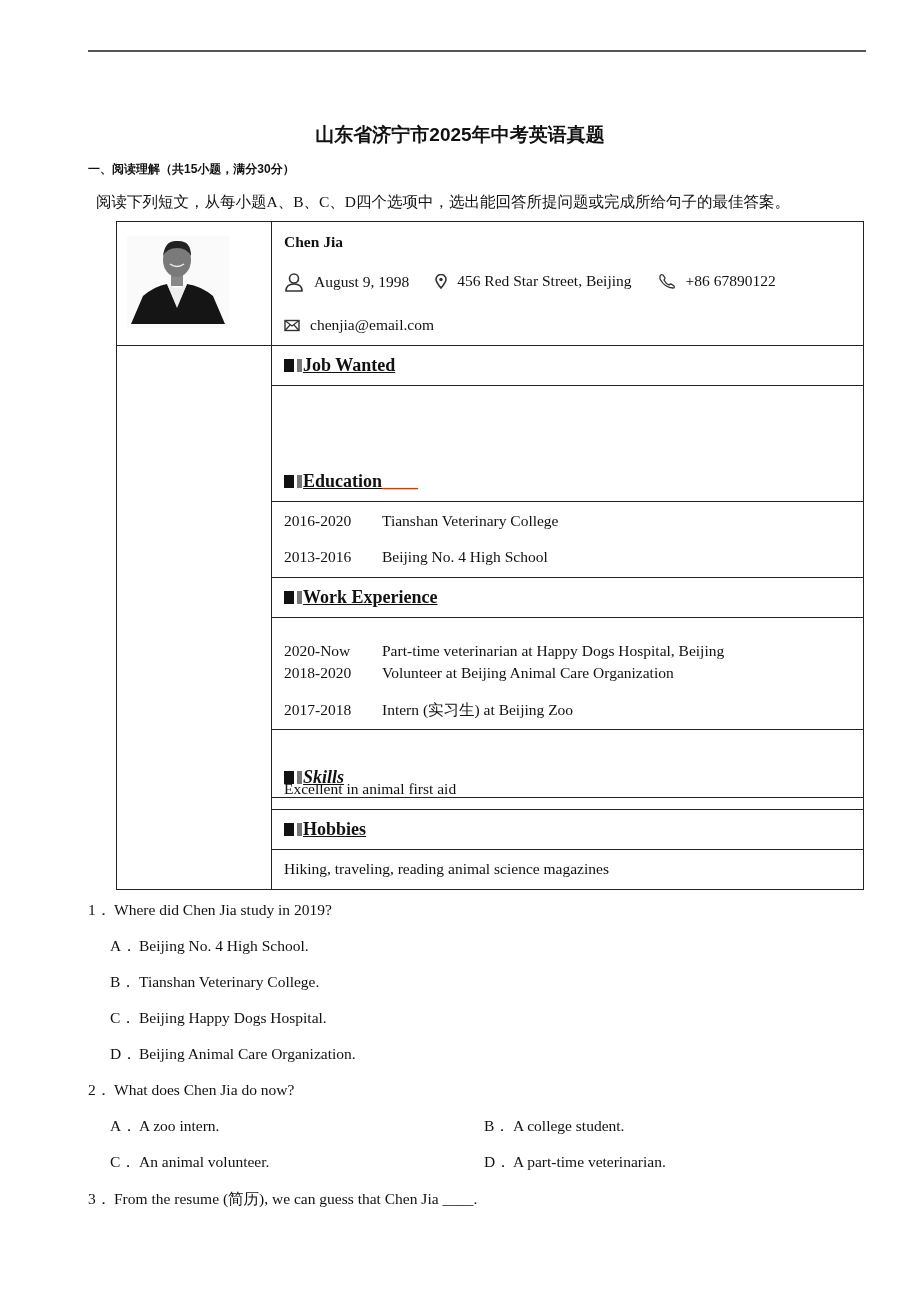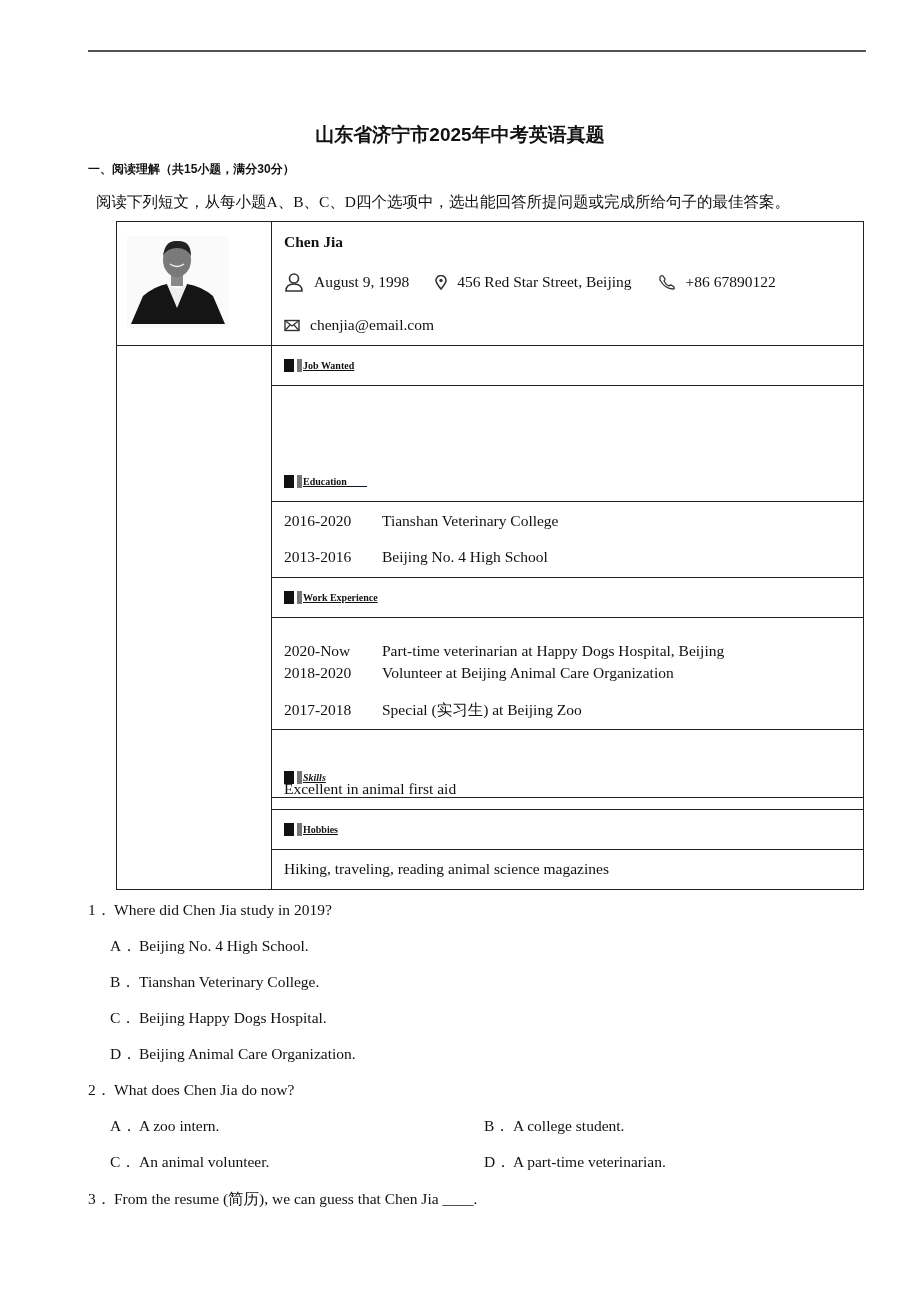--- a/index.html
+++ b/index.html
@@ -28,7 +28,7 @@
     .photo { position: absolute; left: 10px; top: 14px; width: 102px; height: 92px; }
     .header-cell { position: absolute; left: 155px; top: 0; right: 0; height: 124px; border-bottom: 1.5px solid #222; box-sizing: border-box; }
     .name { position: absolute; left: 12px; top: 11px; font-weight: bold; font-size: 15.5px; }
-    .info-row { position: absolute; left: 12px; font-size: 15.5px; display: flex; align-items: center; white-space: nowrap; }
+    .info-row { position: absolute; left: 12px; font-size: 15.5px; display: flex; align-items: flex-start; white-space: nowrap; }
     .info-row .item { display: inline-flex; align-items: center; margin-right: 26px; }
     .info-row svg { margin-right: 10px; }
     .row { position: absolute; left: 155px; right: 0; border-bottom: 1.5px solid #222; box-sizing: border-box; }

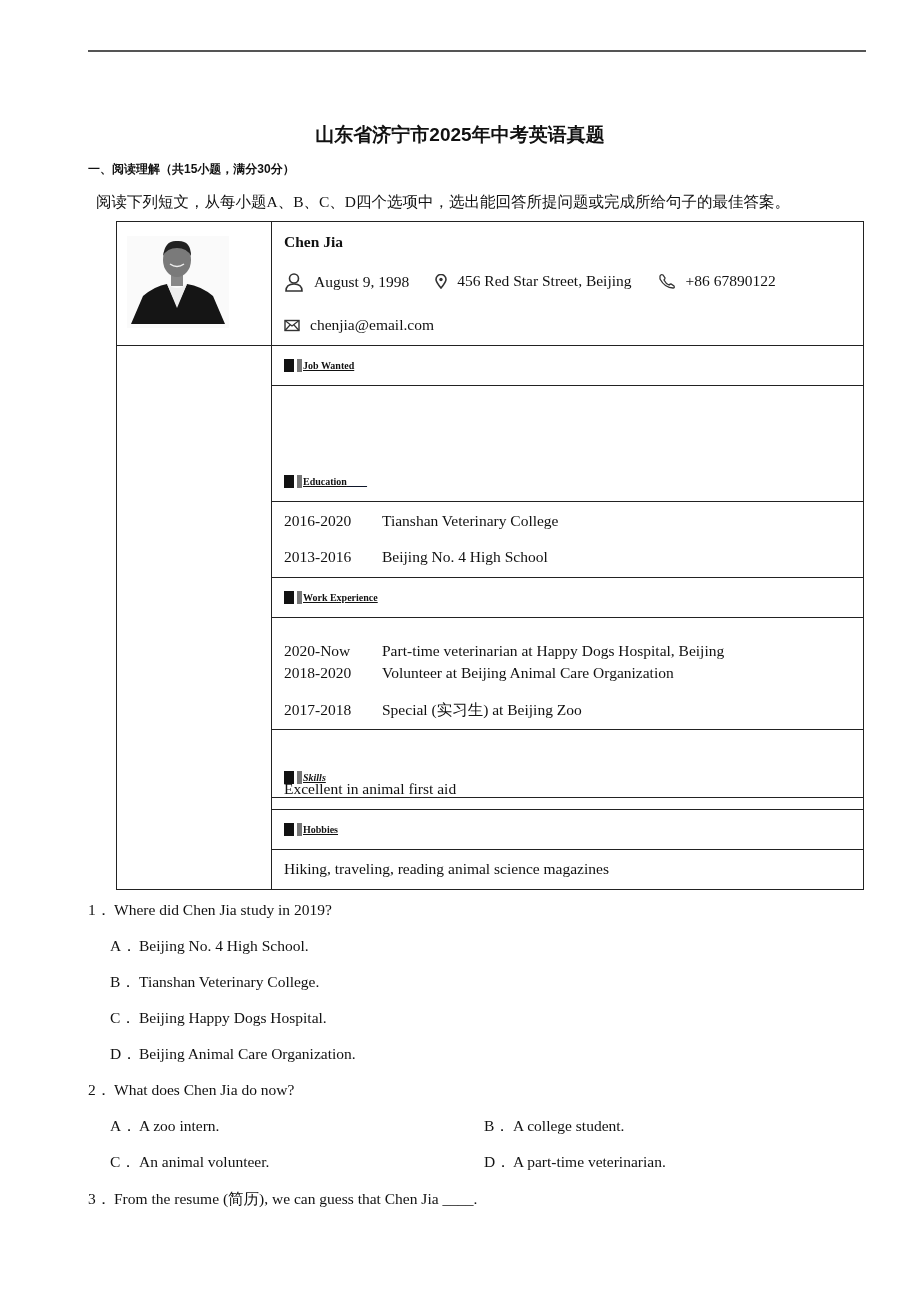--- a/index.html
+++ b/index.html
@@ -33,7 +33,7 @@
     .info-row svg { margin-right: 10px; }
     .row { position: absolute; left: 155px; right: 0; border-bottom: 1.5px solid #222; box-sizing: border-box; }
     .row:last-child { border-bottom: none; }
-    .sec-head { font-weight: bold; font-size: 10px; padding-left: 12px; display: flex; align-items: center; height: 100%; }
+    .sec-head { font-weight: bold; font-size: 18px; padding-left: 12px; display: flex; align-items: center; height: 100%; }
     .bar1 { display: inline-block; width: 10px; height: 13px; background: #111; margin-right: 3px; }
     .bar2 { display: inline-block; width: 5px; height: 13px; background: #777; margin-right: 1px; }
     .sec-title { text-decoration: underline; }

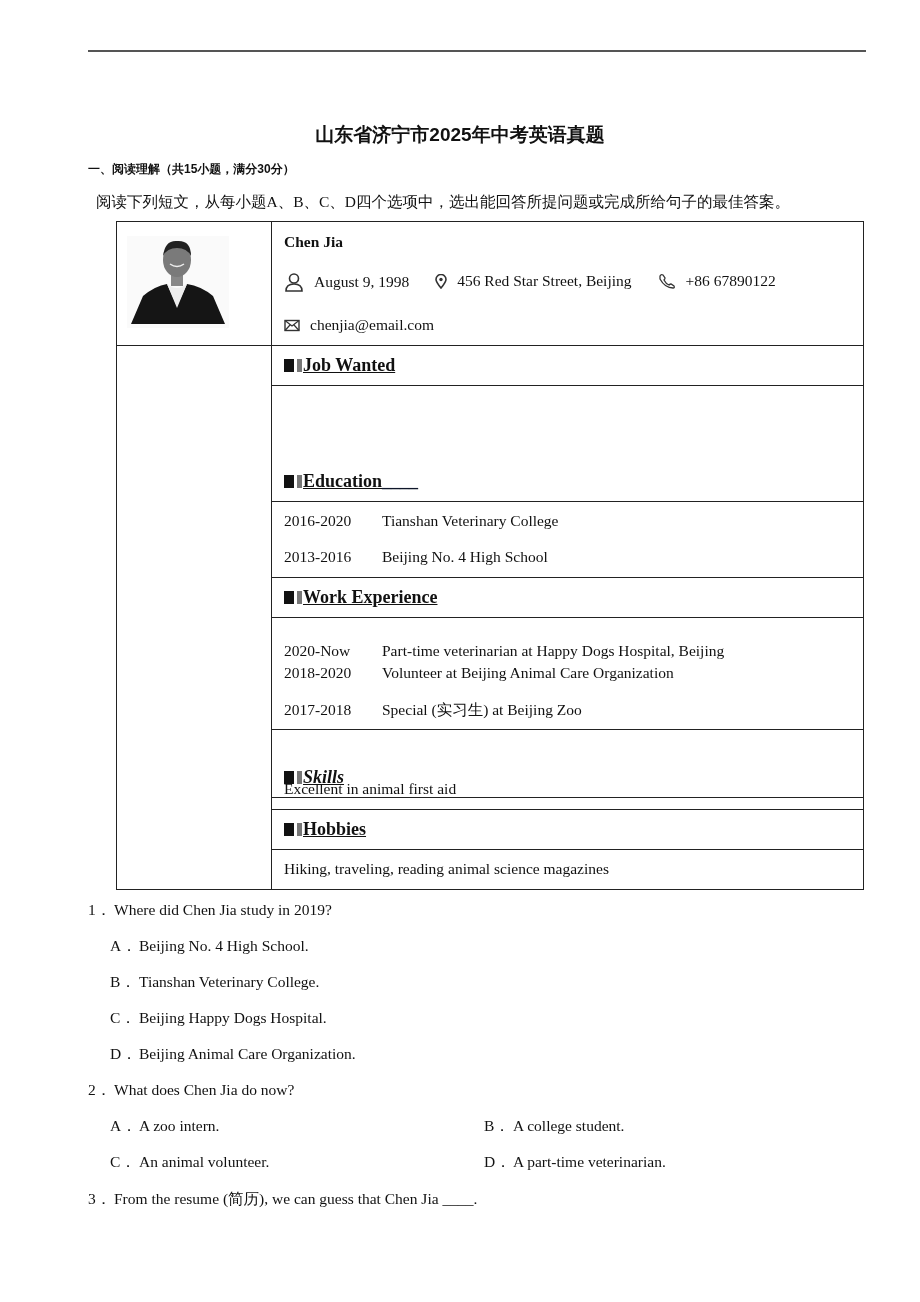--- a/index.html
+++ b/index.html
@@ -37,7 +37,7 @@
     .bar1 { display: inline-block; width: 10px; height: 13px; background: #111; margin-right: 3px; }
     .bar2 { display: inline-block; width: 5px; height: 13px; background: #777; margin-right: 1px; }
     .sec-title { text-decoration: underline; }
-    .sec-trail { text-decoration: underline; color: #0f172a; }
+    .sec-trail { text-decoration: underline; color: #c2410c; }
     .body-line { position: absolute; left: 12px; font-size: 15.5px; white-space: nowrap; }
     .yr { display: inline-block; width: 98px; }
 

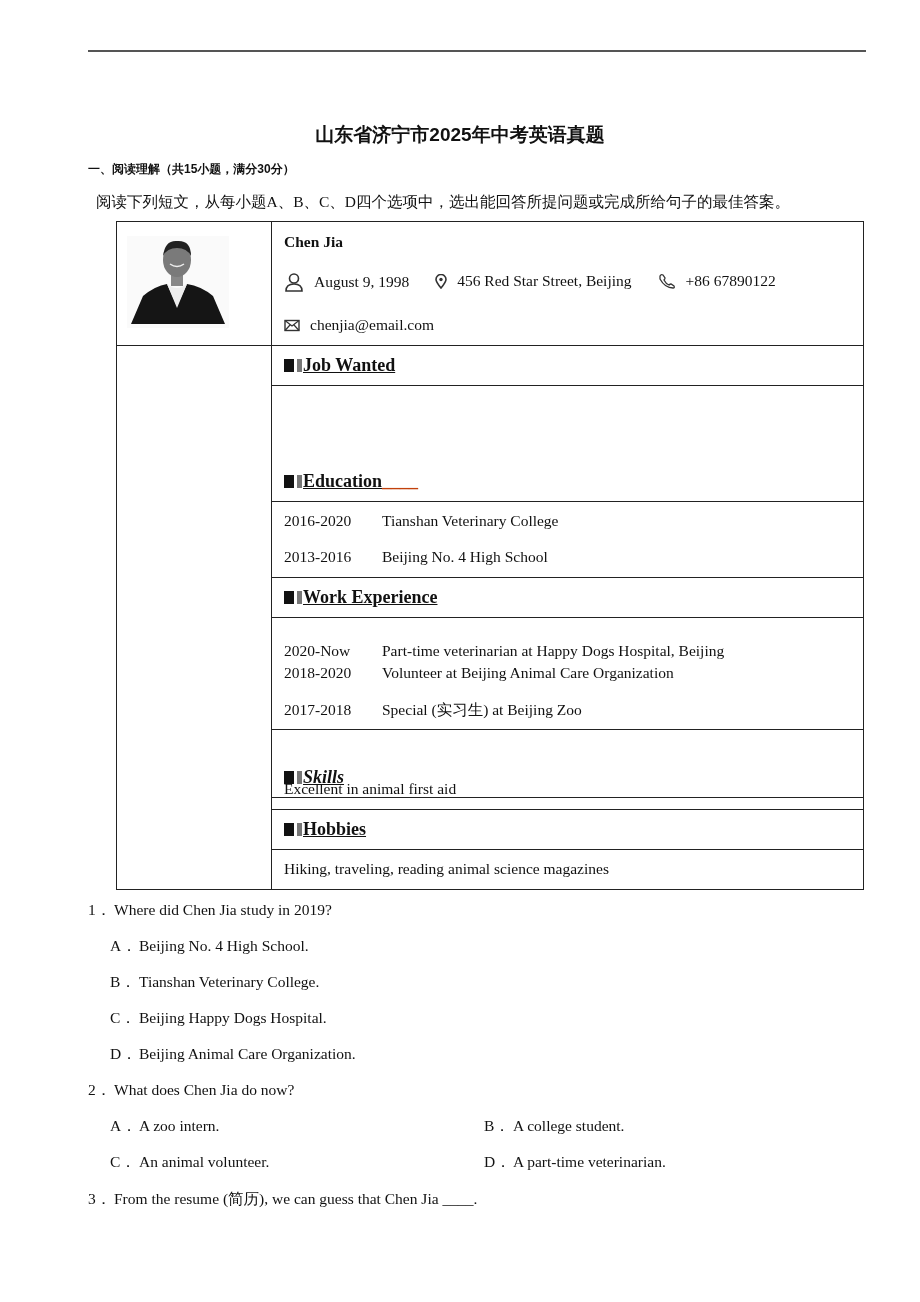--- a/index.html
+++ b/index.html
@@ -135,7 +135,7 @@
   <div class="row" style="top:396px;height:112px;">
     <div class="body-line" style="top:24px;"><span class="yr">2020-Now</span><span>Part-time veterinarian at Happy Dogs Hospital, Beijing</span></div>
     <div class="body-line" style="top:46px;"><span class="yr">2018-2020</span><span>Volunteer at Beijing Animal Care Organization</span></div>
-    <div class="body-line" style="top:82px;"><span class="yr">2017-2018</span><span>Special (实习生) at Beijing Zoo</span></div>
+    <div class="body-line" style="top:82px;"><span class="yr">2017-2018</span><span>Intern (实习生) at Beijing Zoo</span></div>
   </div>
 
   <div class="row" style="top:536px;height:40px;font-style:italic;">

